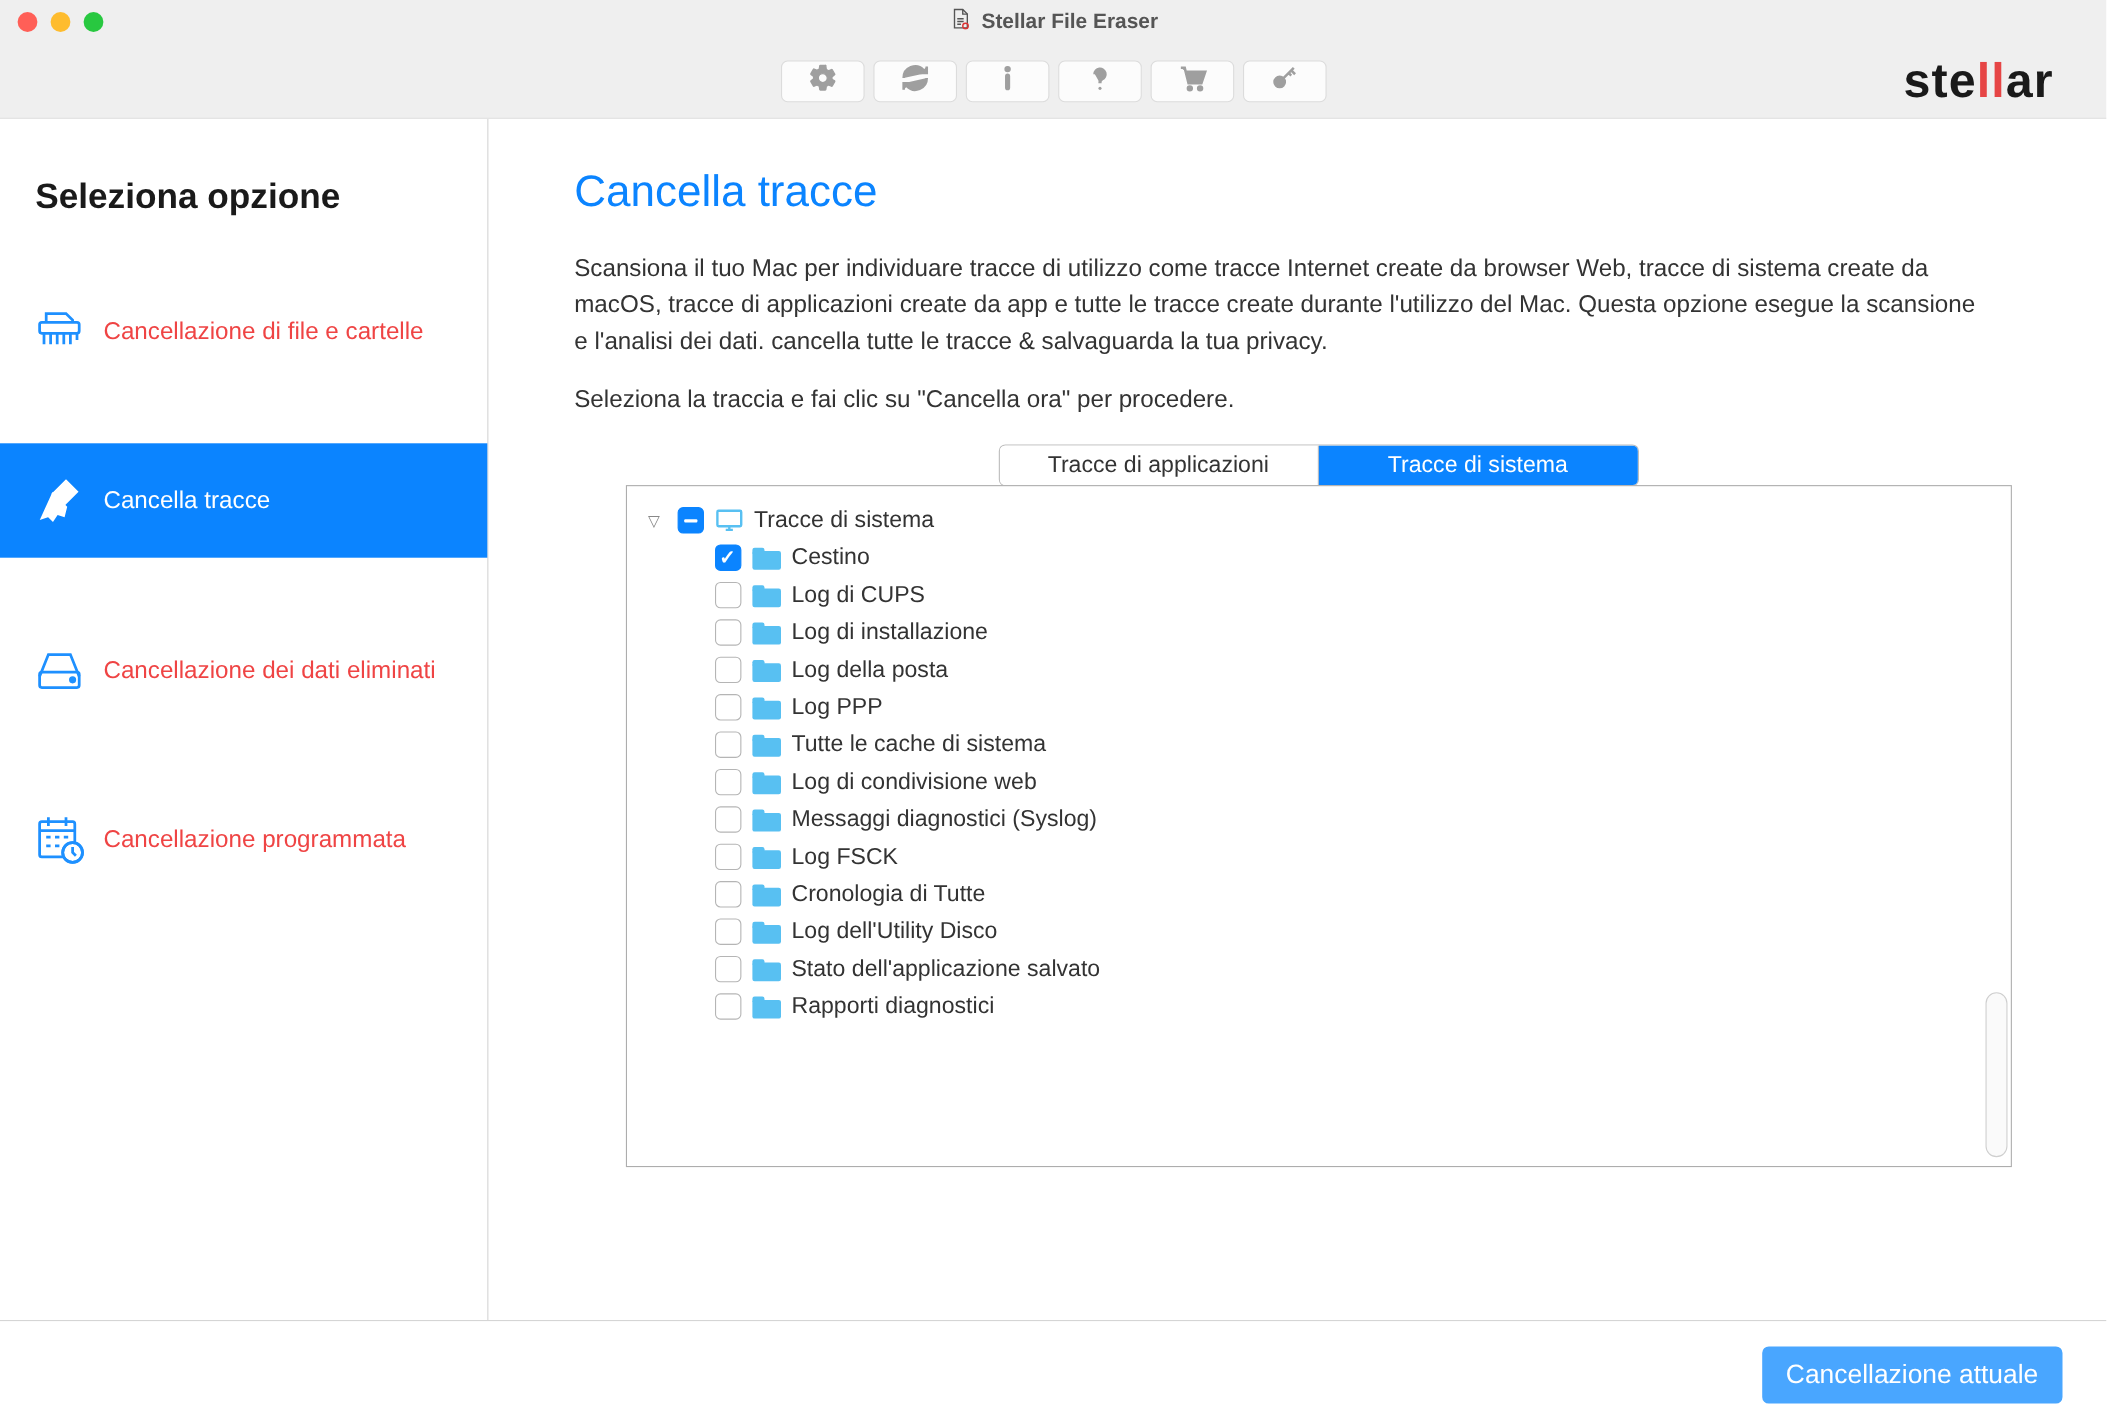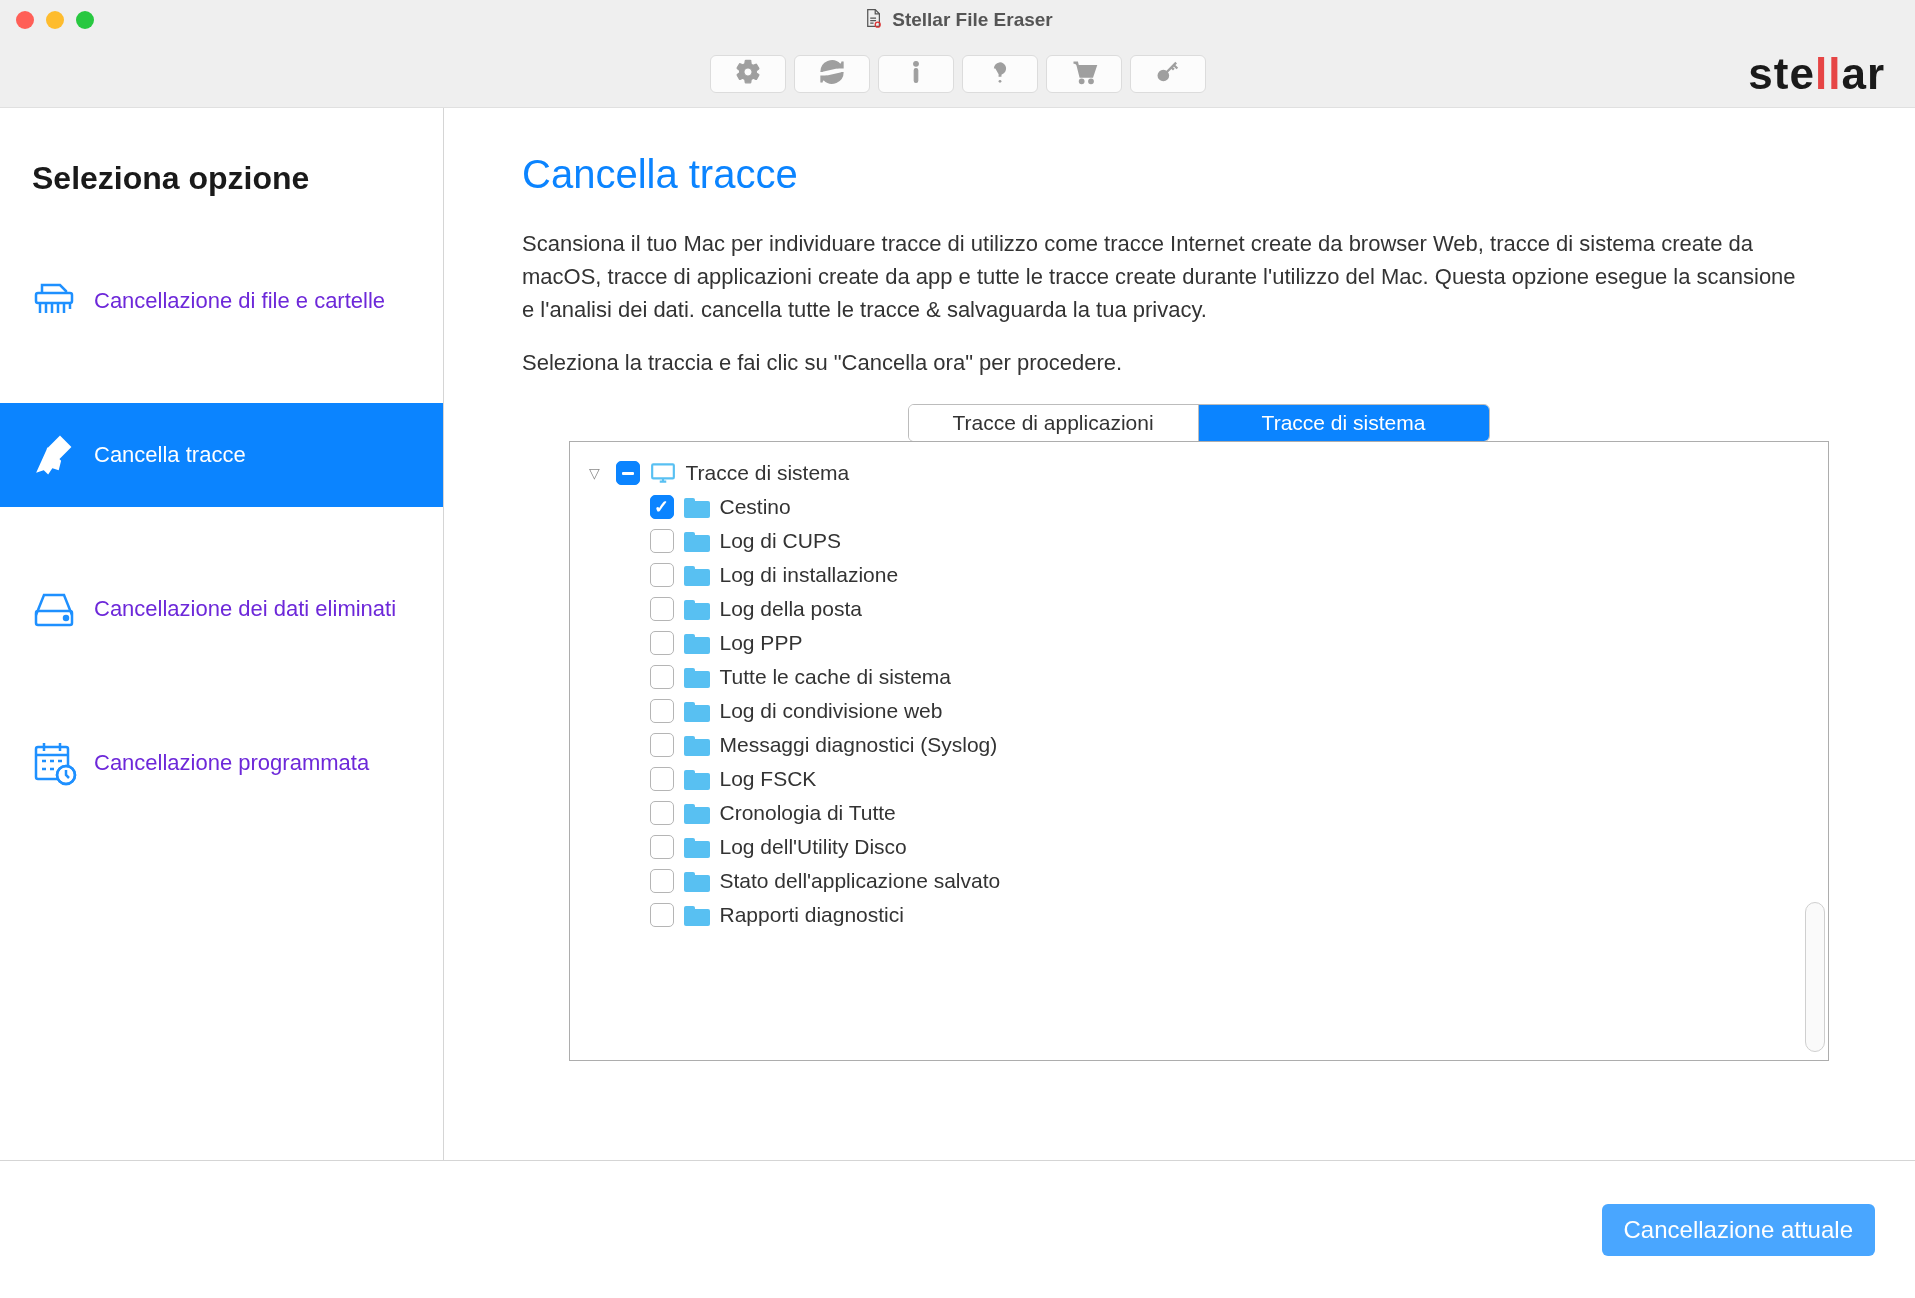--- a/index.html
+++ b/index.html
@@ -19,7 +19,7 @@
     .toolbar-btn { width: 76px; height: 38px; background: #fcfcfc; border: 1px solid #dcdcdc; border-radius: 6px; display: flex; align-items: center; justify-content: center; cursor: pointer; }
     .toolbar-btn svg { width: 28px; height: 28px; fill: #9f9f9f; stroke:#9f9f9f;}
 
-    .brand-logo { position: absolute; right: 30px; top: 50%; transform: translateY(-50%); font-size: 44px; font-weight: 600; letter-spacing: 1px; color: #1a1a1a; }
+    .brand-logo { position: absolute; right: 48px; top: 50%; transform: translateY(-50%); font-size: 44px; font-weight: 600; letter-spacing: 1px; color: #1a1a1a; }
     .brand-logo .ll { color: #e64545; }
 
     .content-wrap { flex: 1; display: flex; min-height: 0;}

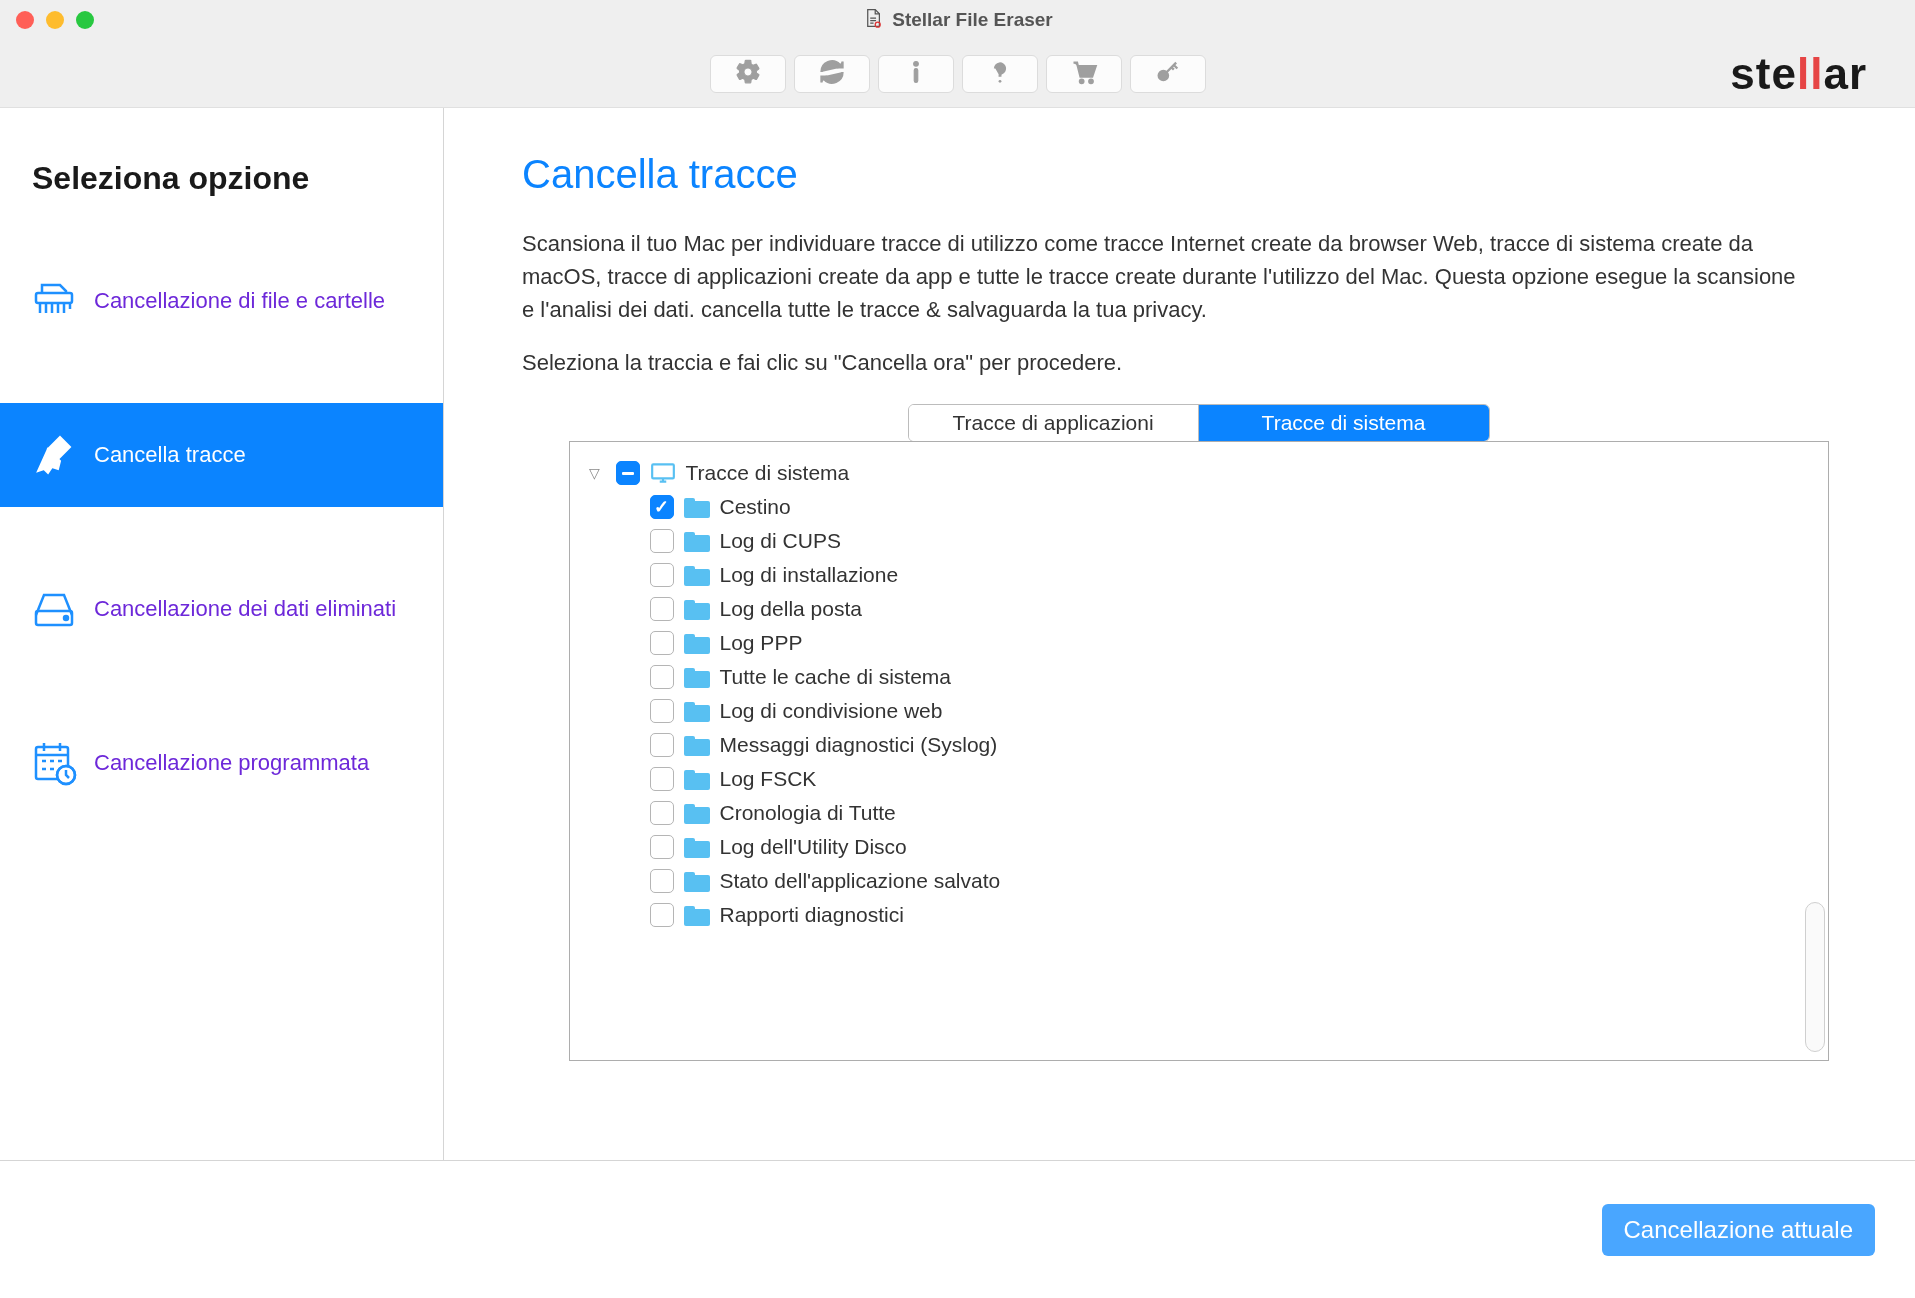--- a/index.html
+++ b/index.html
@@ -26,7 +26,7 @@
 
     .sidebar { width: 444px; border-right: 1px solid #d5d5d5; padding-top: 32px; }
     .sidebar-header { font-size: 32px; font-weight: 600; color: #1a1a1a; padding: 20px 32px 52px; }
-    .sidebar-item { display: flex; align-items: center; gap: 10px; padding: 24px 24px; font-size: 22px; color: #6d28d9; cursor: pointer; }
+    .sidebar-item { display: flex; align-items: center; gap: 10px; padding: 24px 24px; font-size: 22px; color: #ef4444; cursor: pointer; }
     .sidebar-item.active { background: #0b84ff; color: #fff; }
     .sidebar-item .ic { width: 60px; height: 56px; display: flex; align-items: center; justify-content: center; flex-shrink: 0;}
     .sidebar-item .ic svg { width: 48px; height: 48px; }

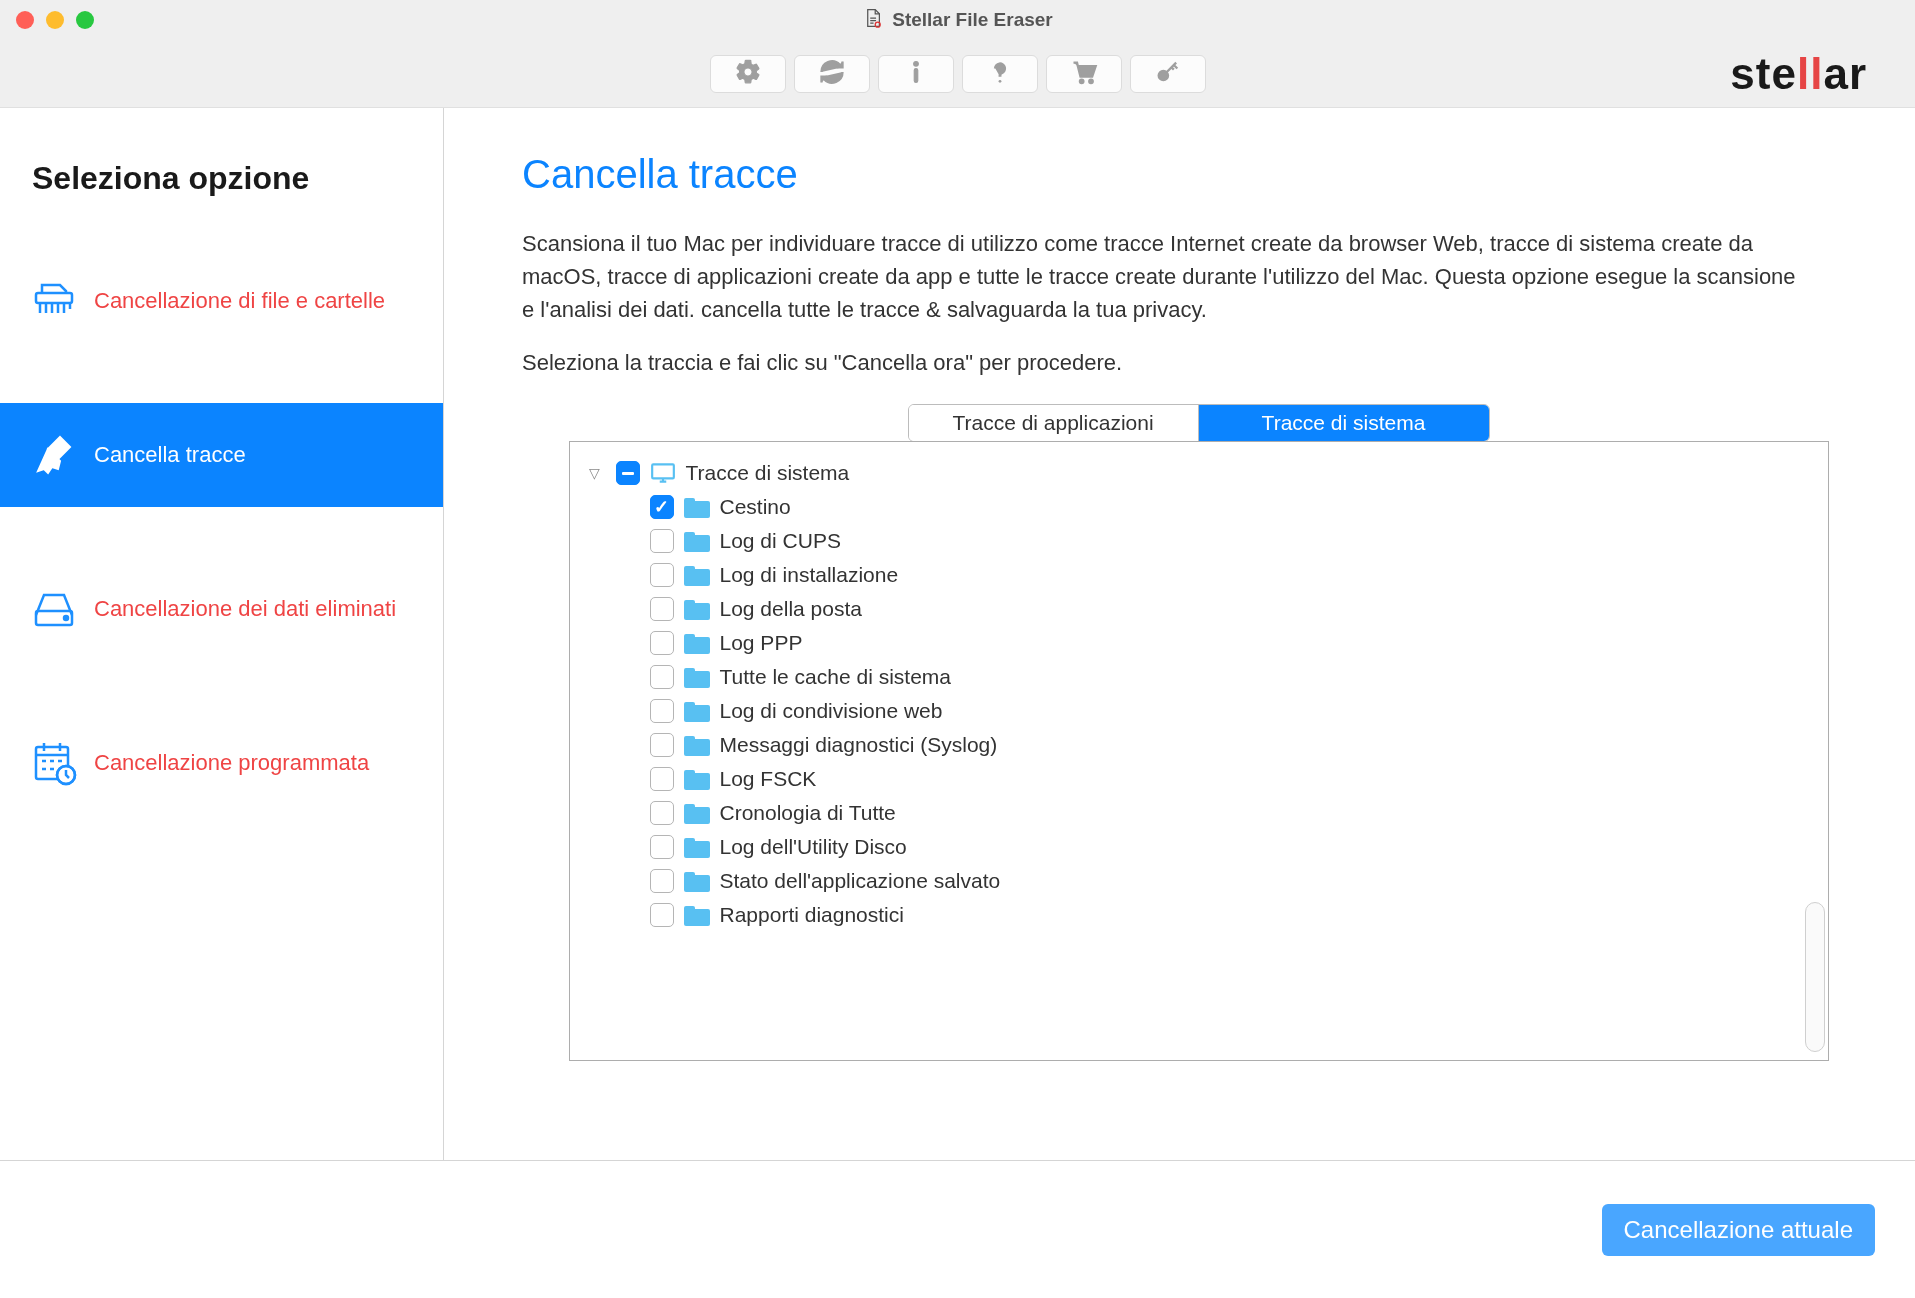--- a/index.html
+++ b/index.html
@@ -65,7 +65,7 @@
 
     .scrollbar-ind { position:absolute; right:3px; top:460px; width:20px; height:150px; border:1px solid #cfcfcf; border-radius:10px; background:#fafafa;}
 
-    .footer { height: 138px; border-top: 1px solid #d5d5d5; display:flex; align-items:center; justify-content:flex-end; padding-right: 40px;}
+    .footer { height: 98px; border-top: 1px solid #d5d5d5; display:flex; align-items:center; justify-content:flex-end; padding-right: 40px;}
     .primary-btn { background:#49a6ff; color:#fff; font-size:24px; padding: 12px 22px; border-radius:6px; border:none; cursor:pointer;}
   </style>
 </head>

